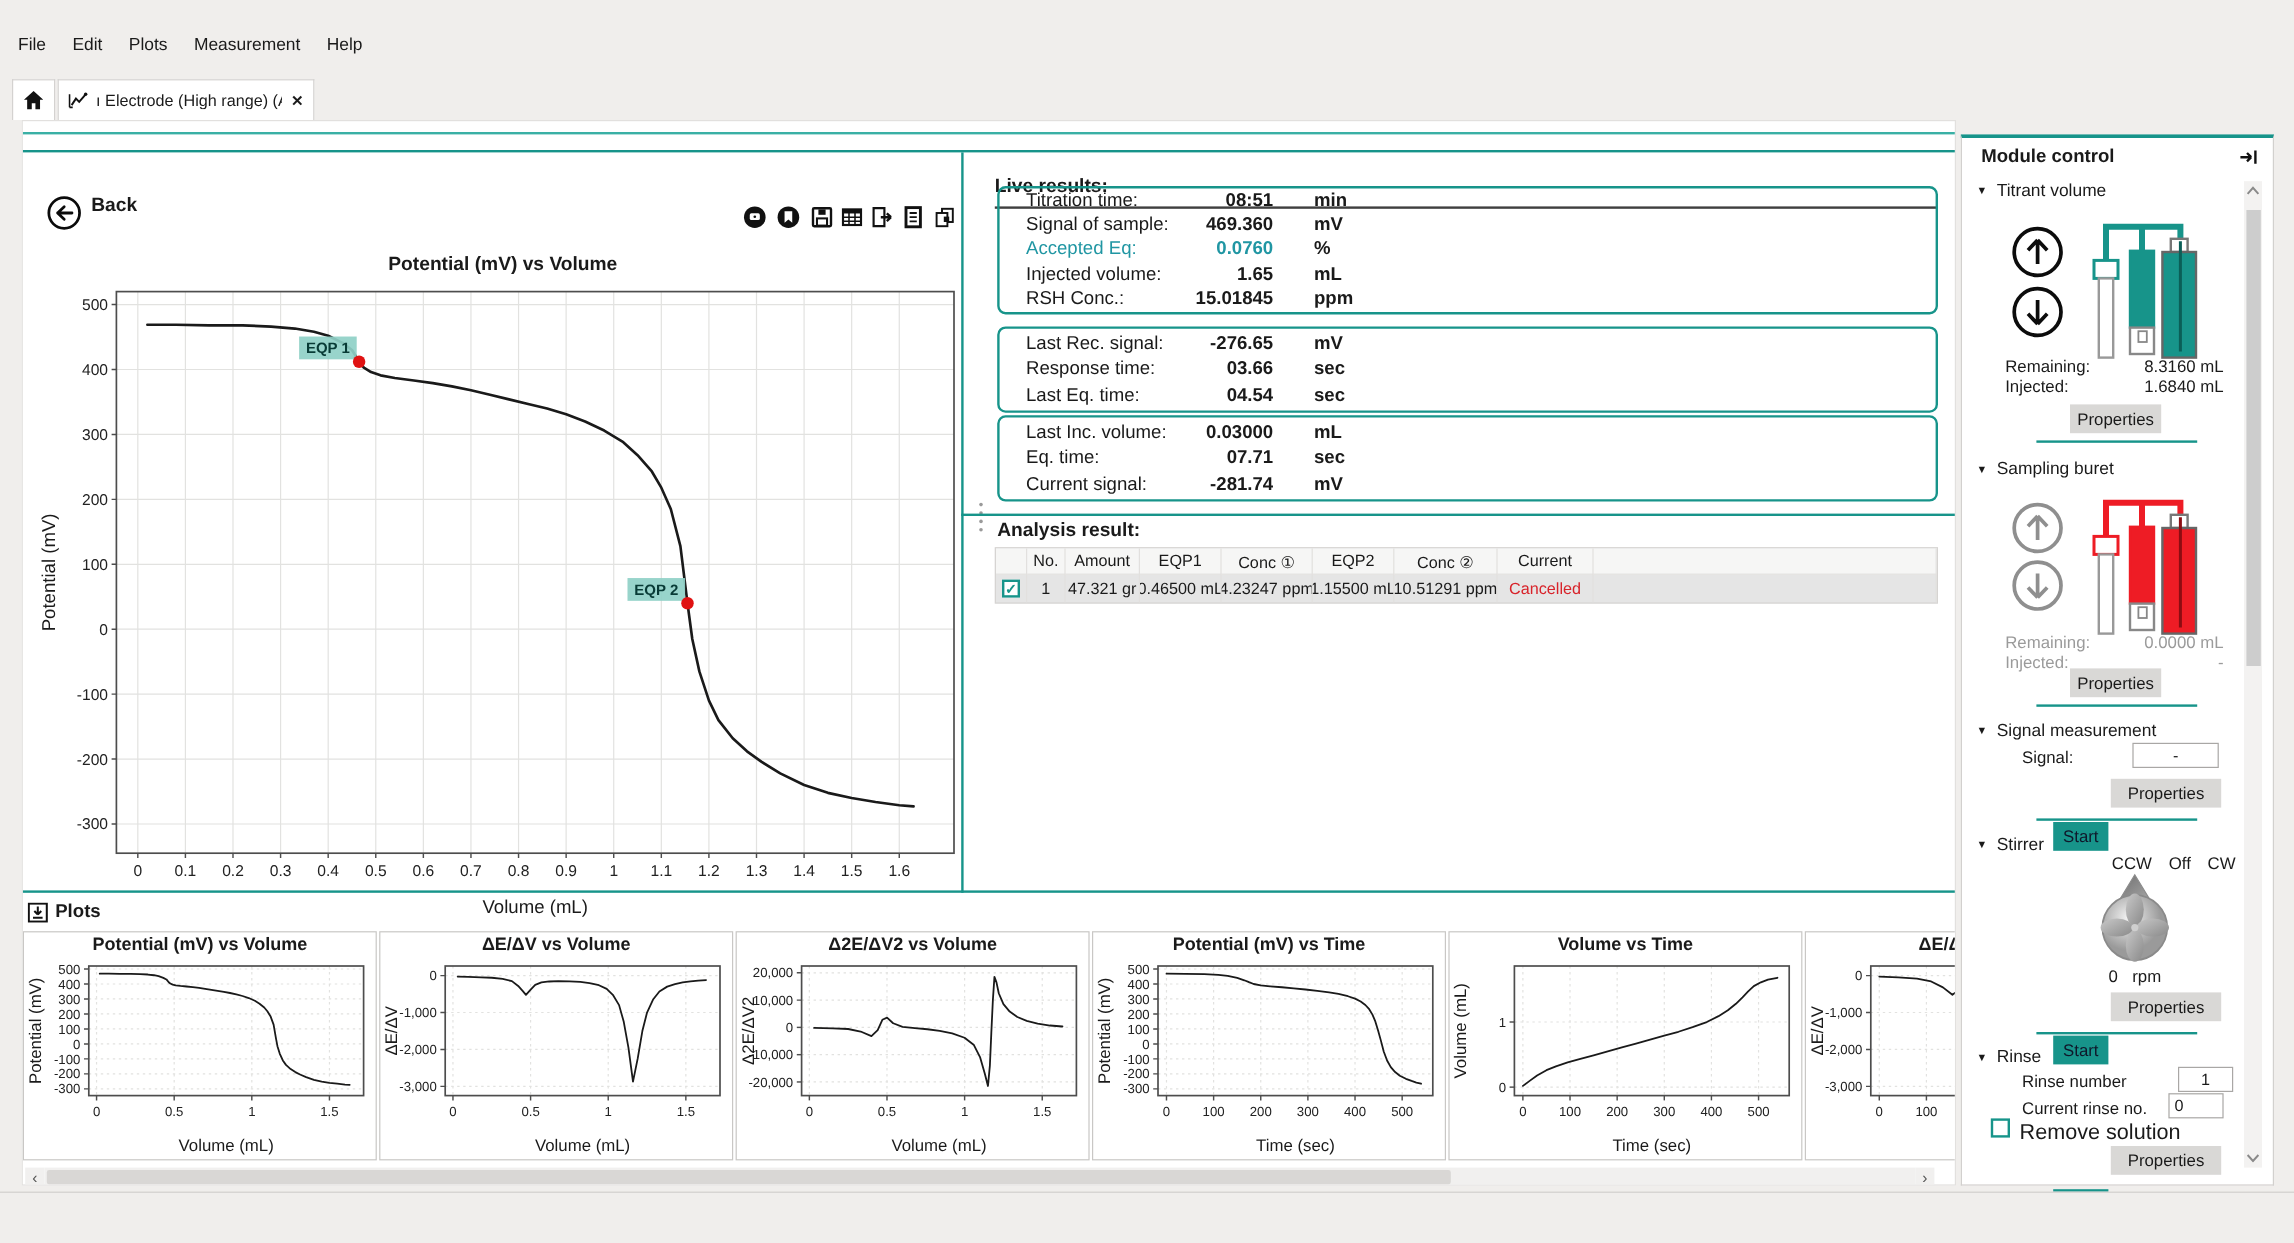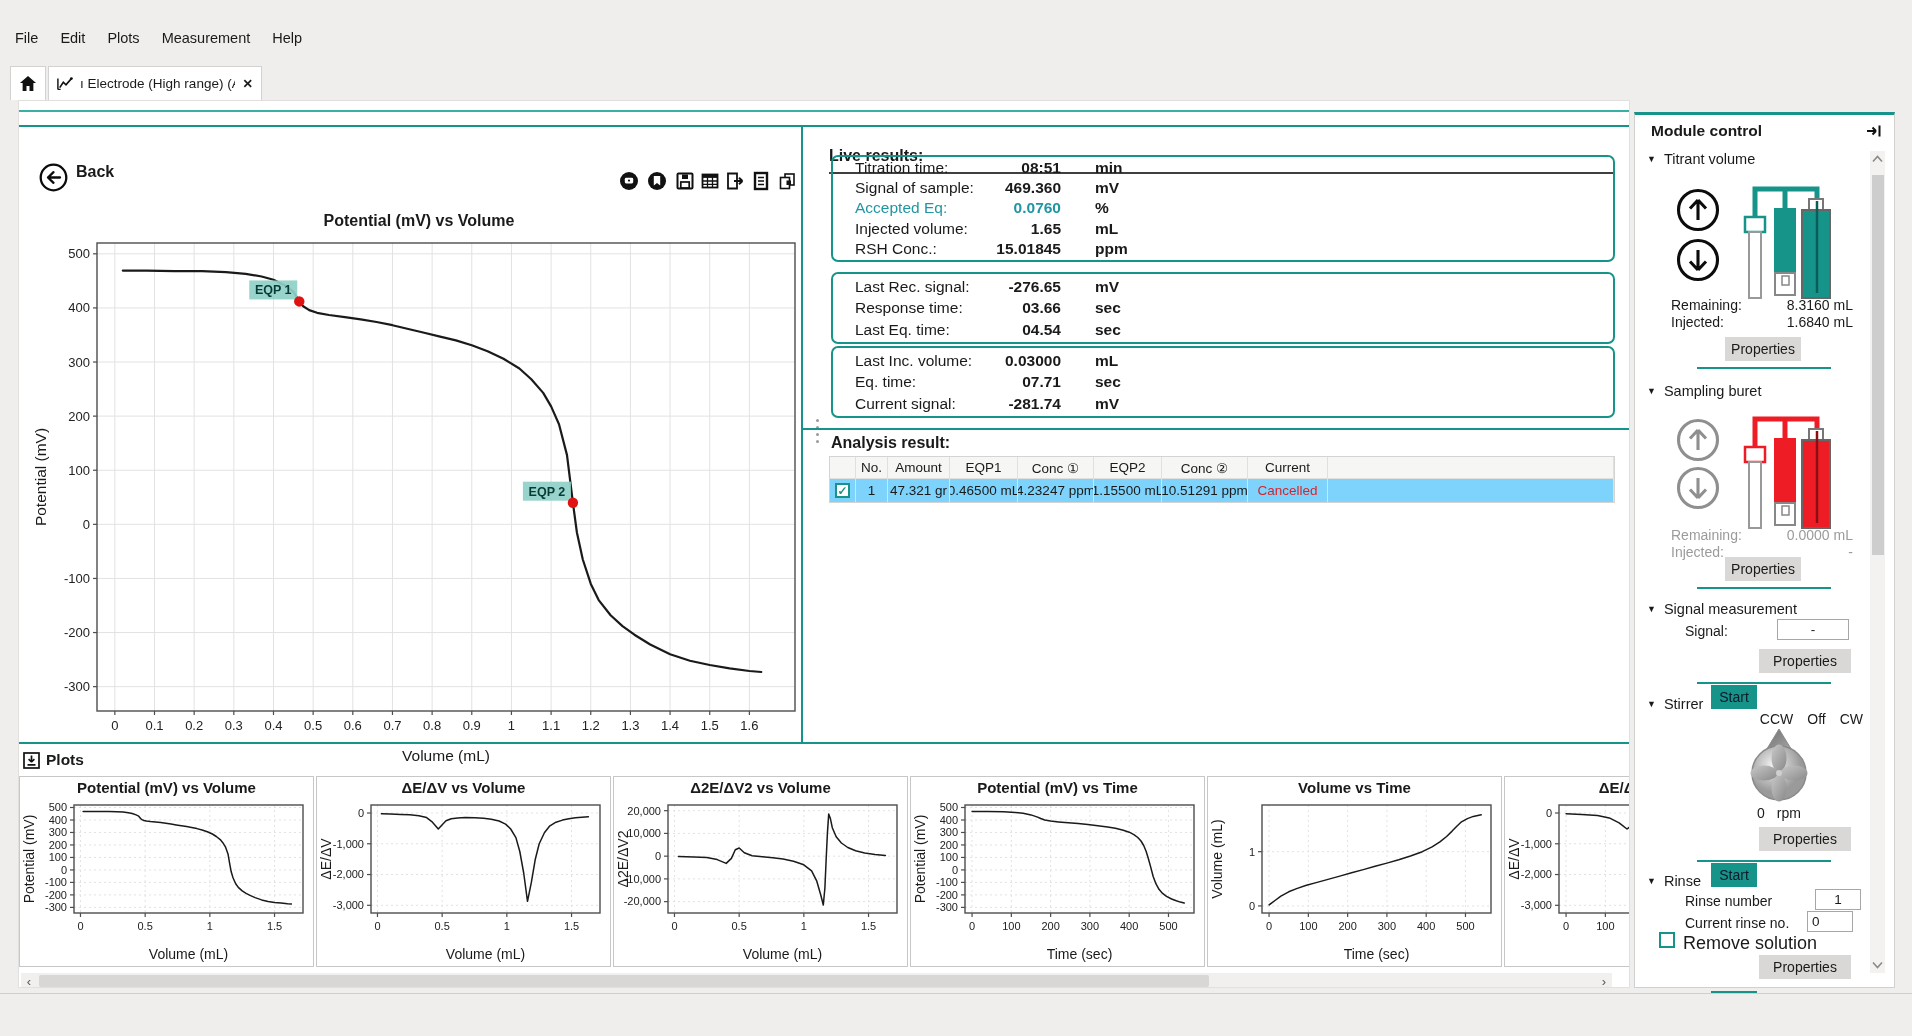--- a/index.html
+++ b/index.html
@@ -45,7 +45,7 @@
   .lr-row .u{margin-left:34px;font-weight:700;}
   .lr-row.accent .l,.lr-row.accent .v{color:var(--accepted);}
   #an-title{position:absolute;left:812px;top:333px;font-size:16px;font-weight:700;}
-  #an-table{position:absolute;left:810px;top:355px;width:786px;border:1px solid #d6d4d2;font-size:13.5px;background:#7dd3fc;}
+  #an-table{position:absolute;left:810px;top:355px;width:786px;border:1px solid #d6d4d2;font-size:13.5px;background:#e5e5e5;}
   .tr{display:grid;grid-template-columns:26px 32px 62px 68px 76px 68px 86px 80px 1fr;}
   .tr.head{background:#f6f6f5;height:22px;}
   .tr.data{height:23px;}

